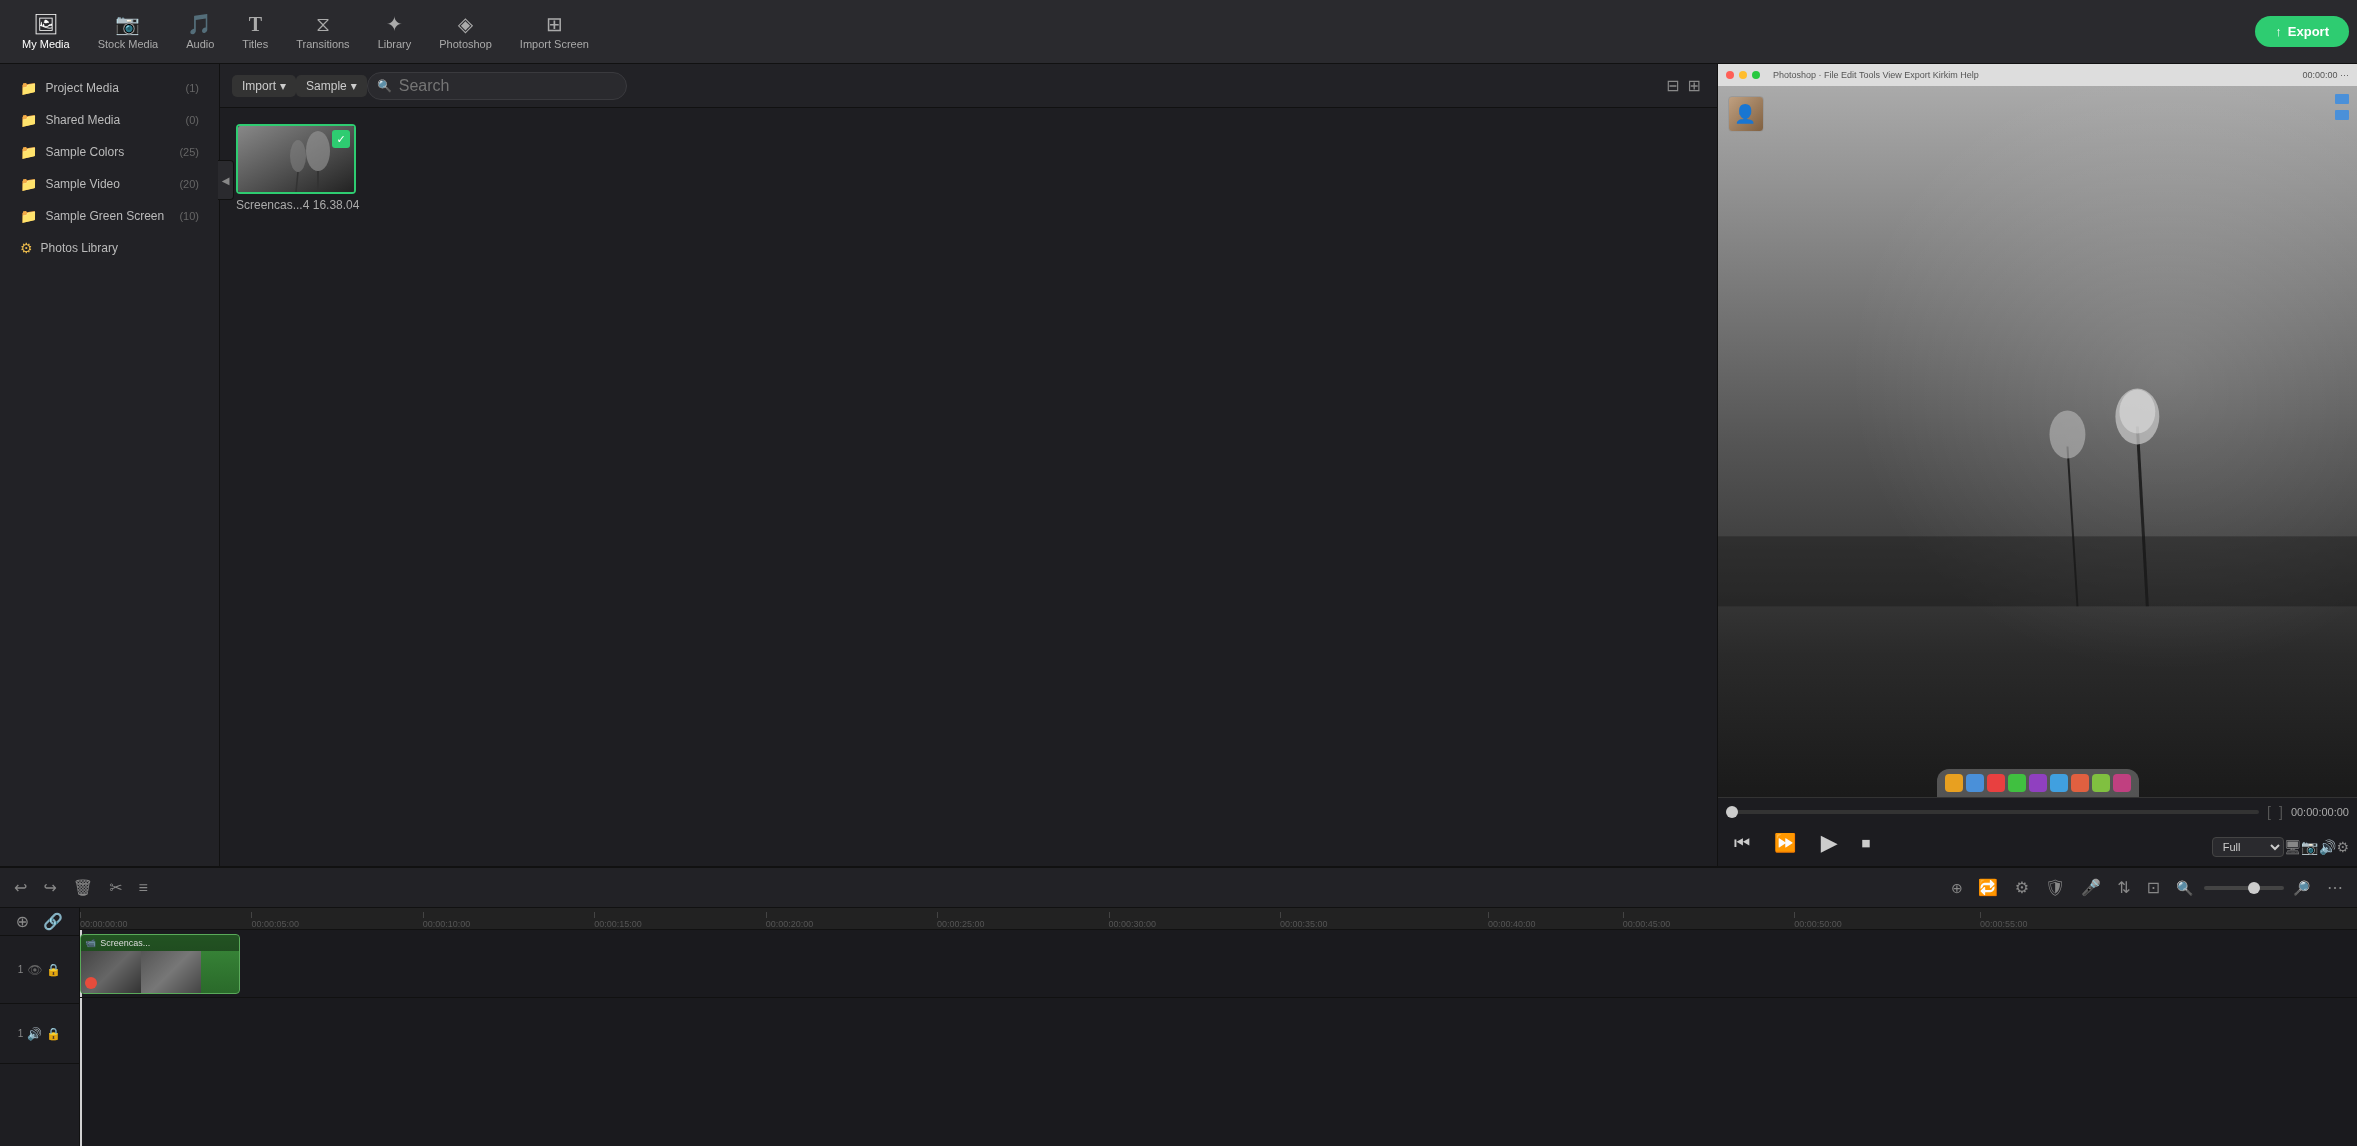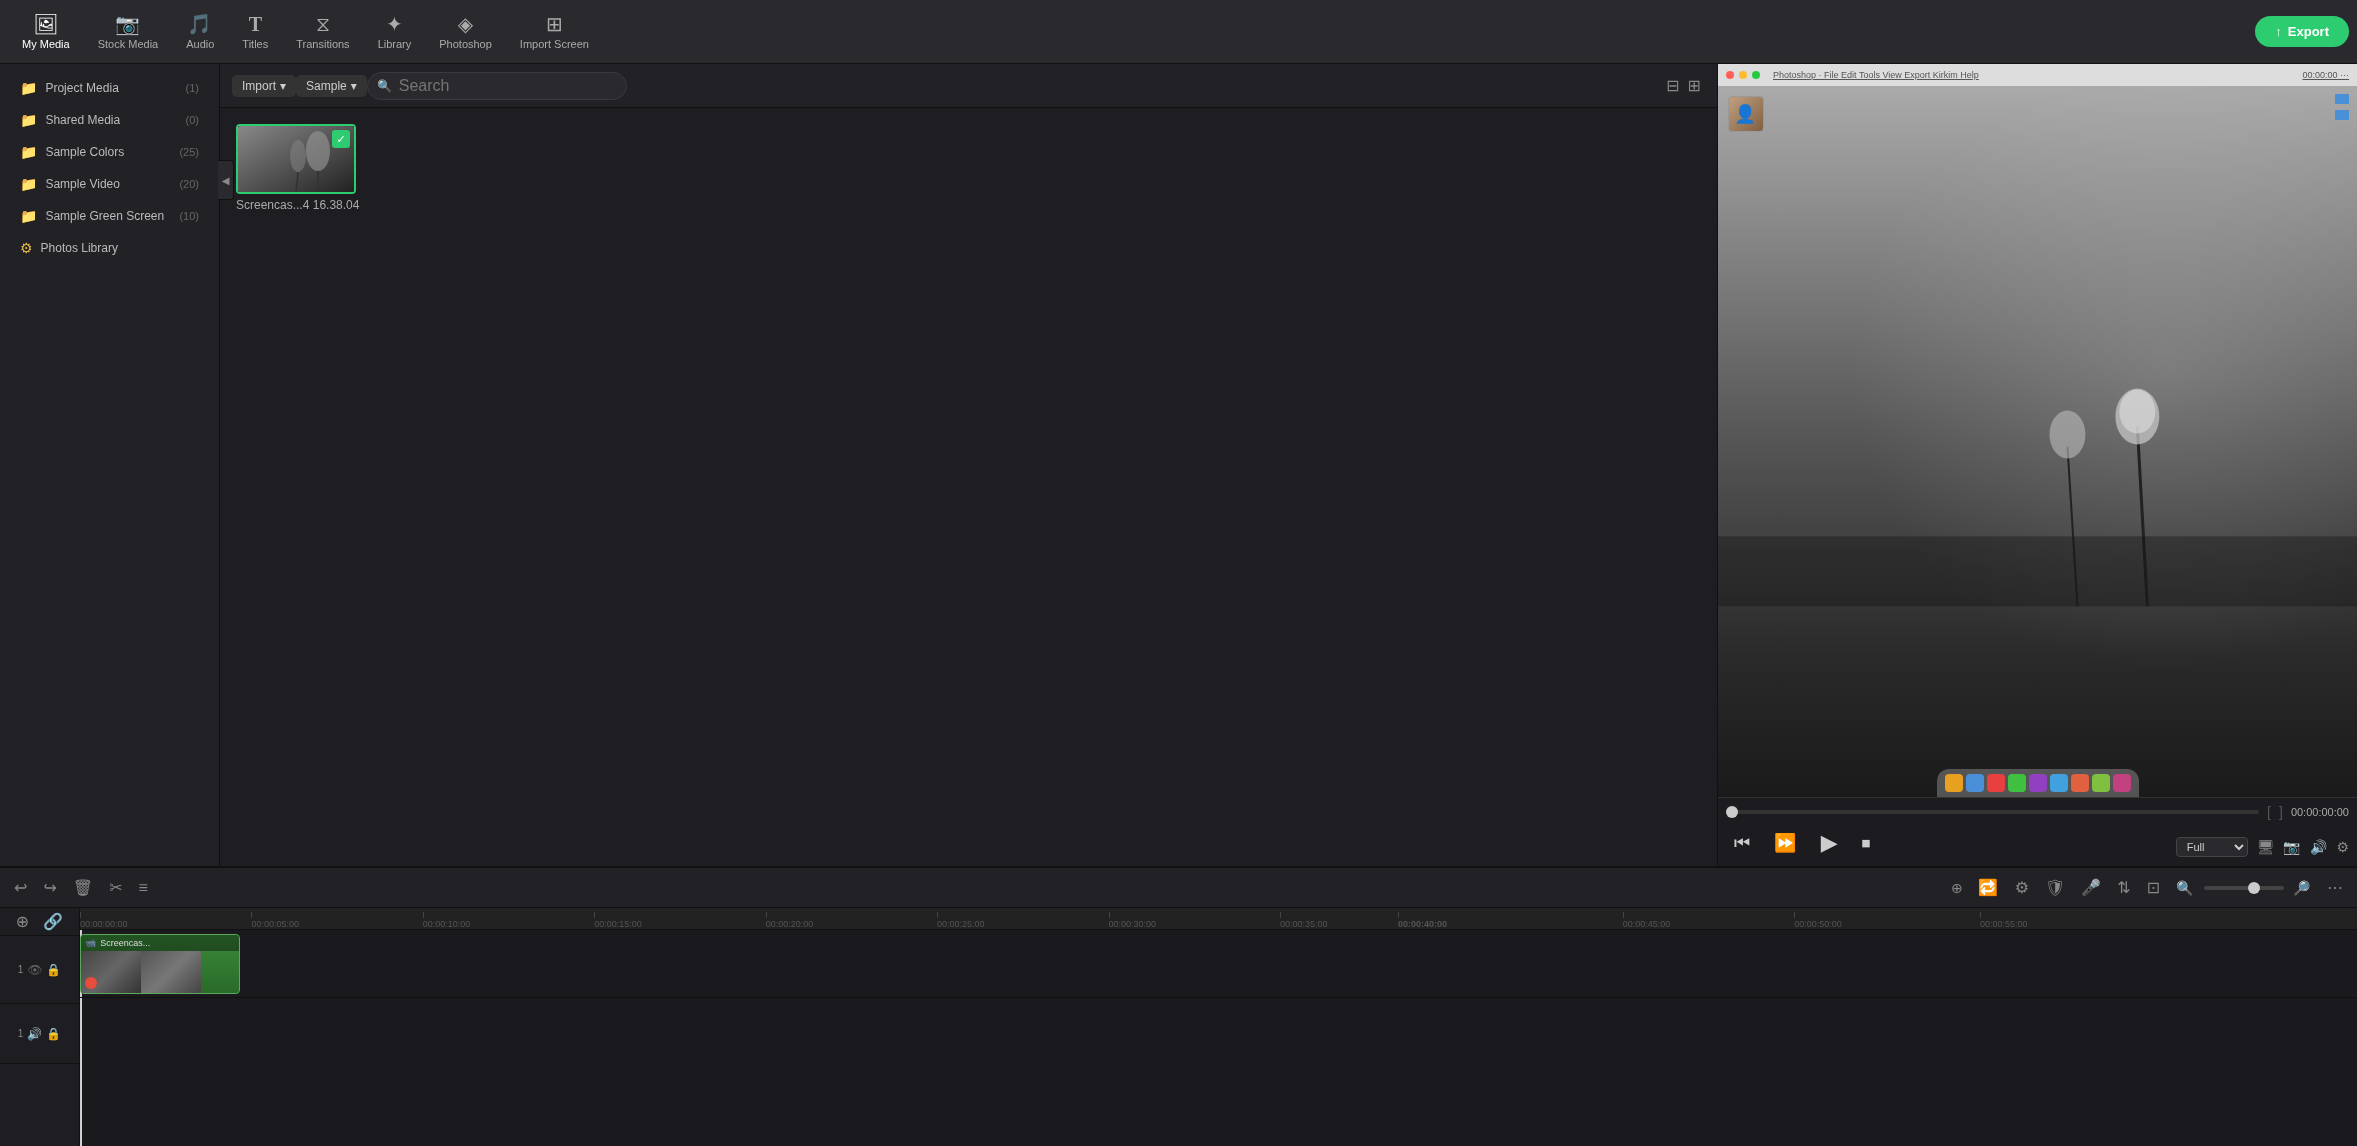--- a/index.html
+++ b/index.html
@@ -229,7 +229,6 @@
       gap: 5px;
       font-size: 10px;
       color: #555;
-      text-decoration: underline;
     }
     .mac-dot { width: 8px; height: 8px; border-radius: 50%; }
     .mac-dot.red { background: #ff5f57; }

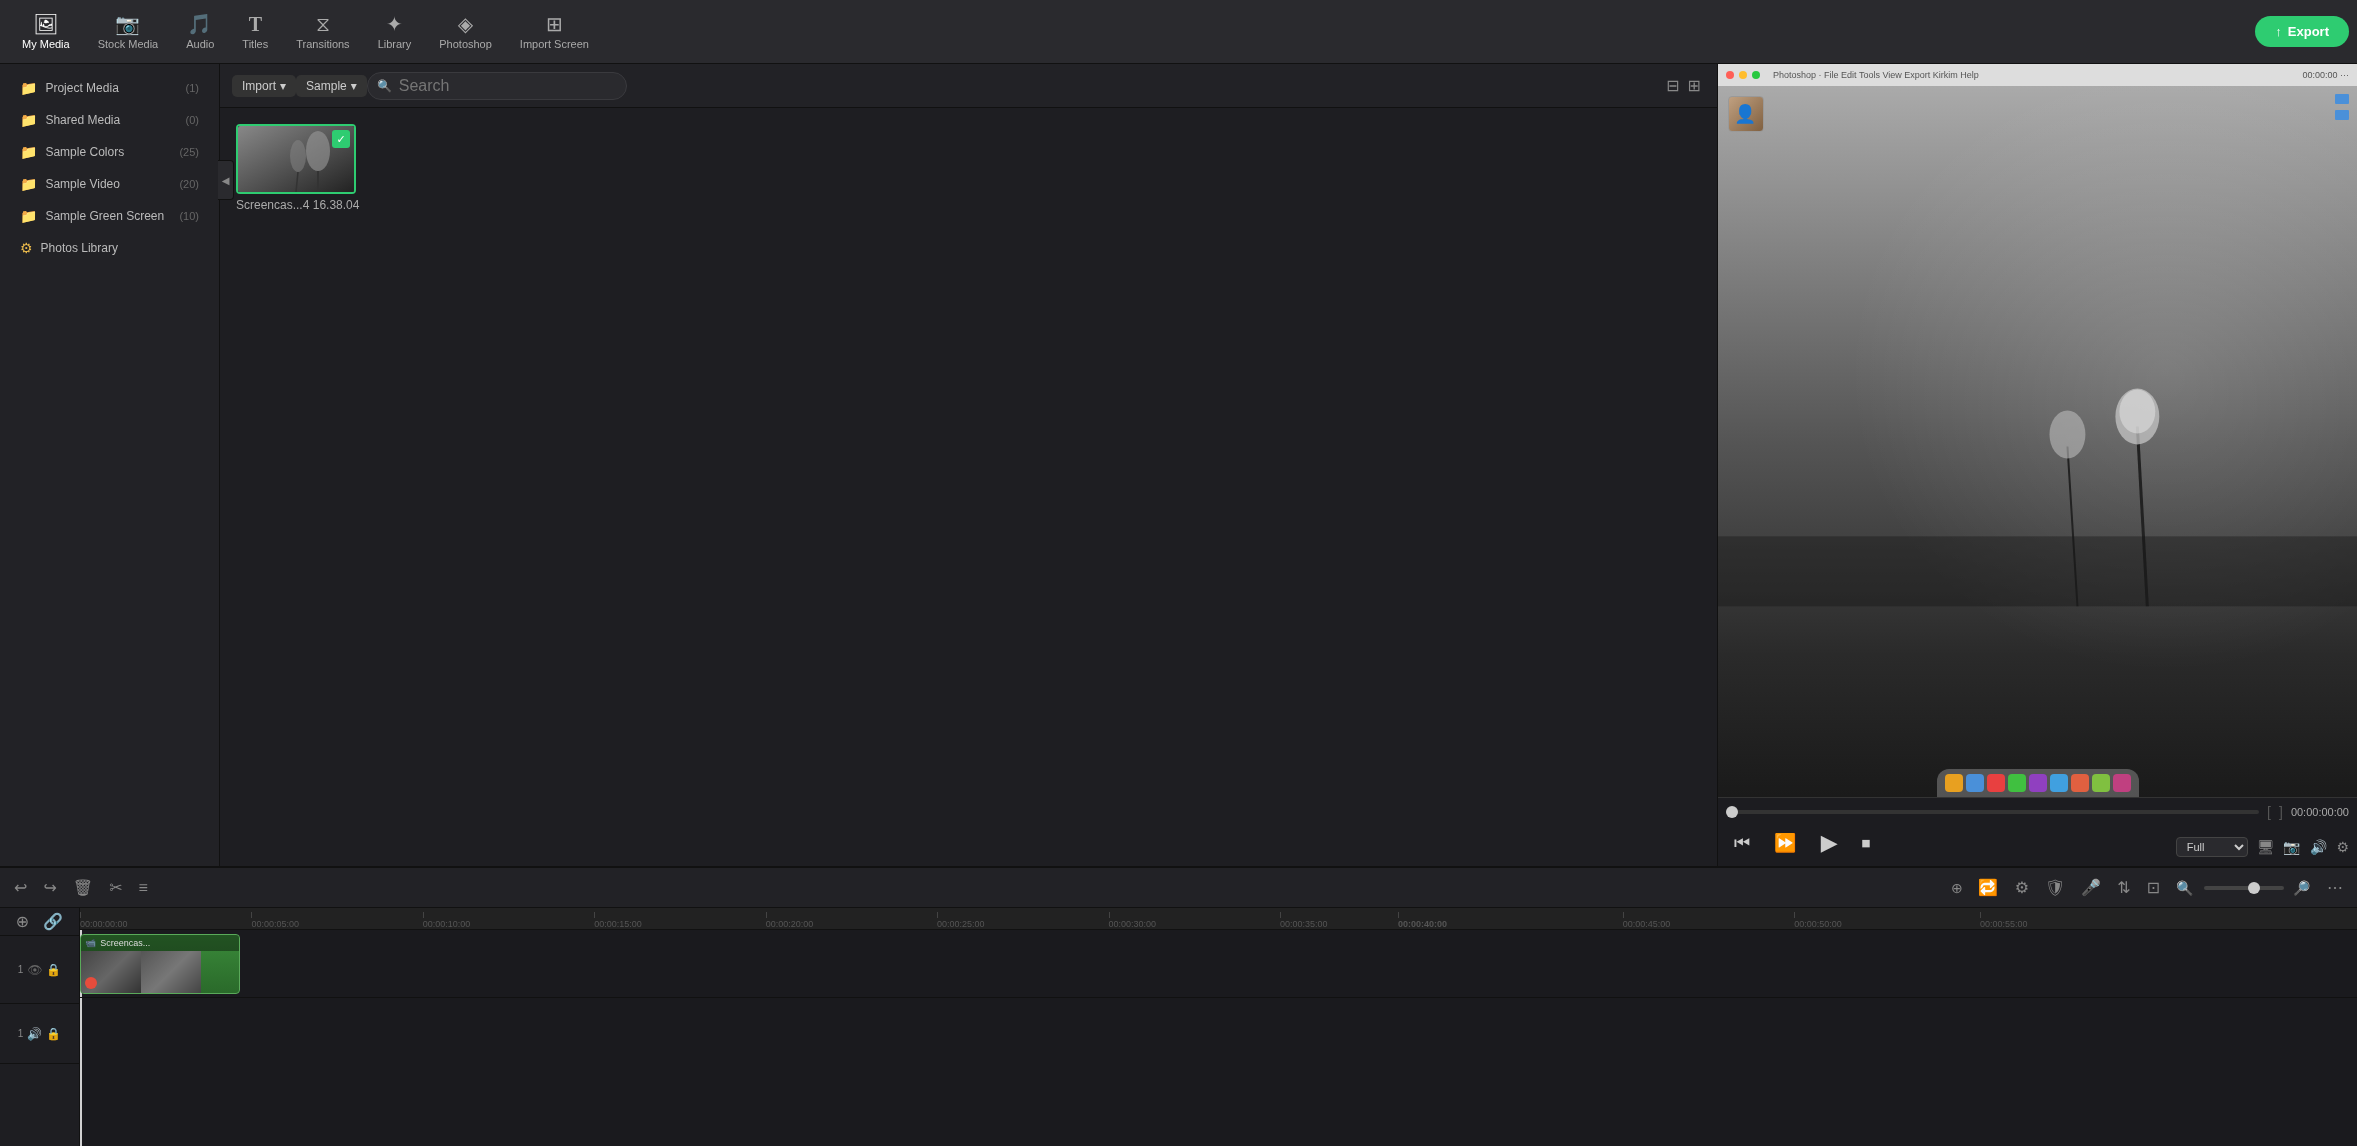--- a/index.html
+++ b/index.html
@@ -356,7 +356,7 @@
     }
     .right-ctrl-icons {
       display: flex;
-      gap: 9px;
+      gap: 0;
       align-items: center;
       margin-left: auto;
       margin-top: 8px;

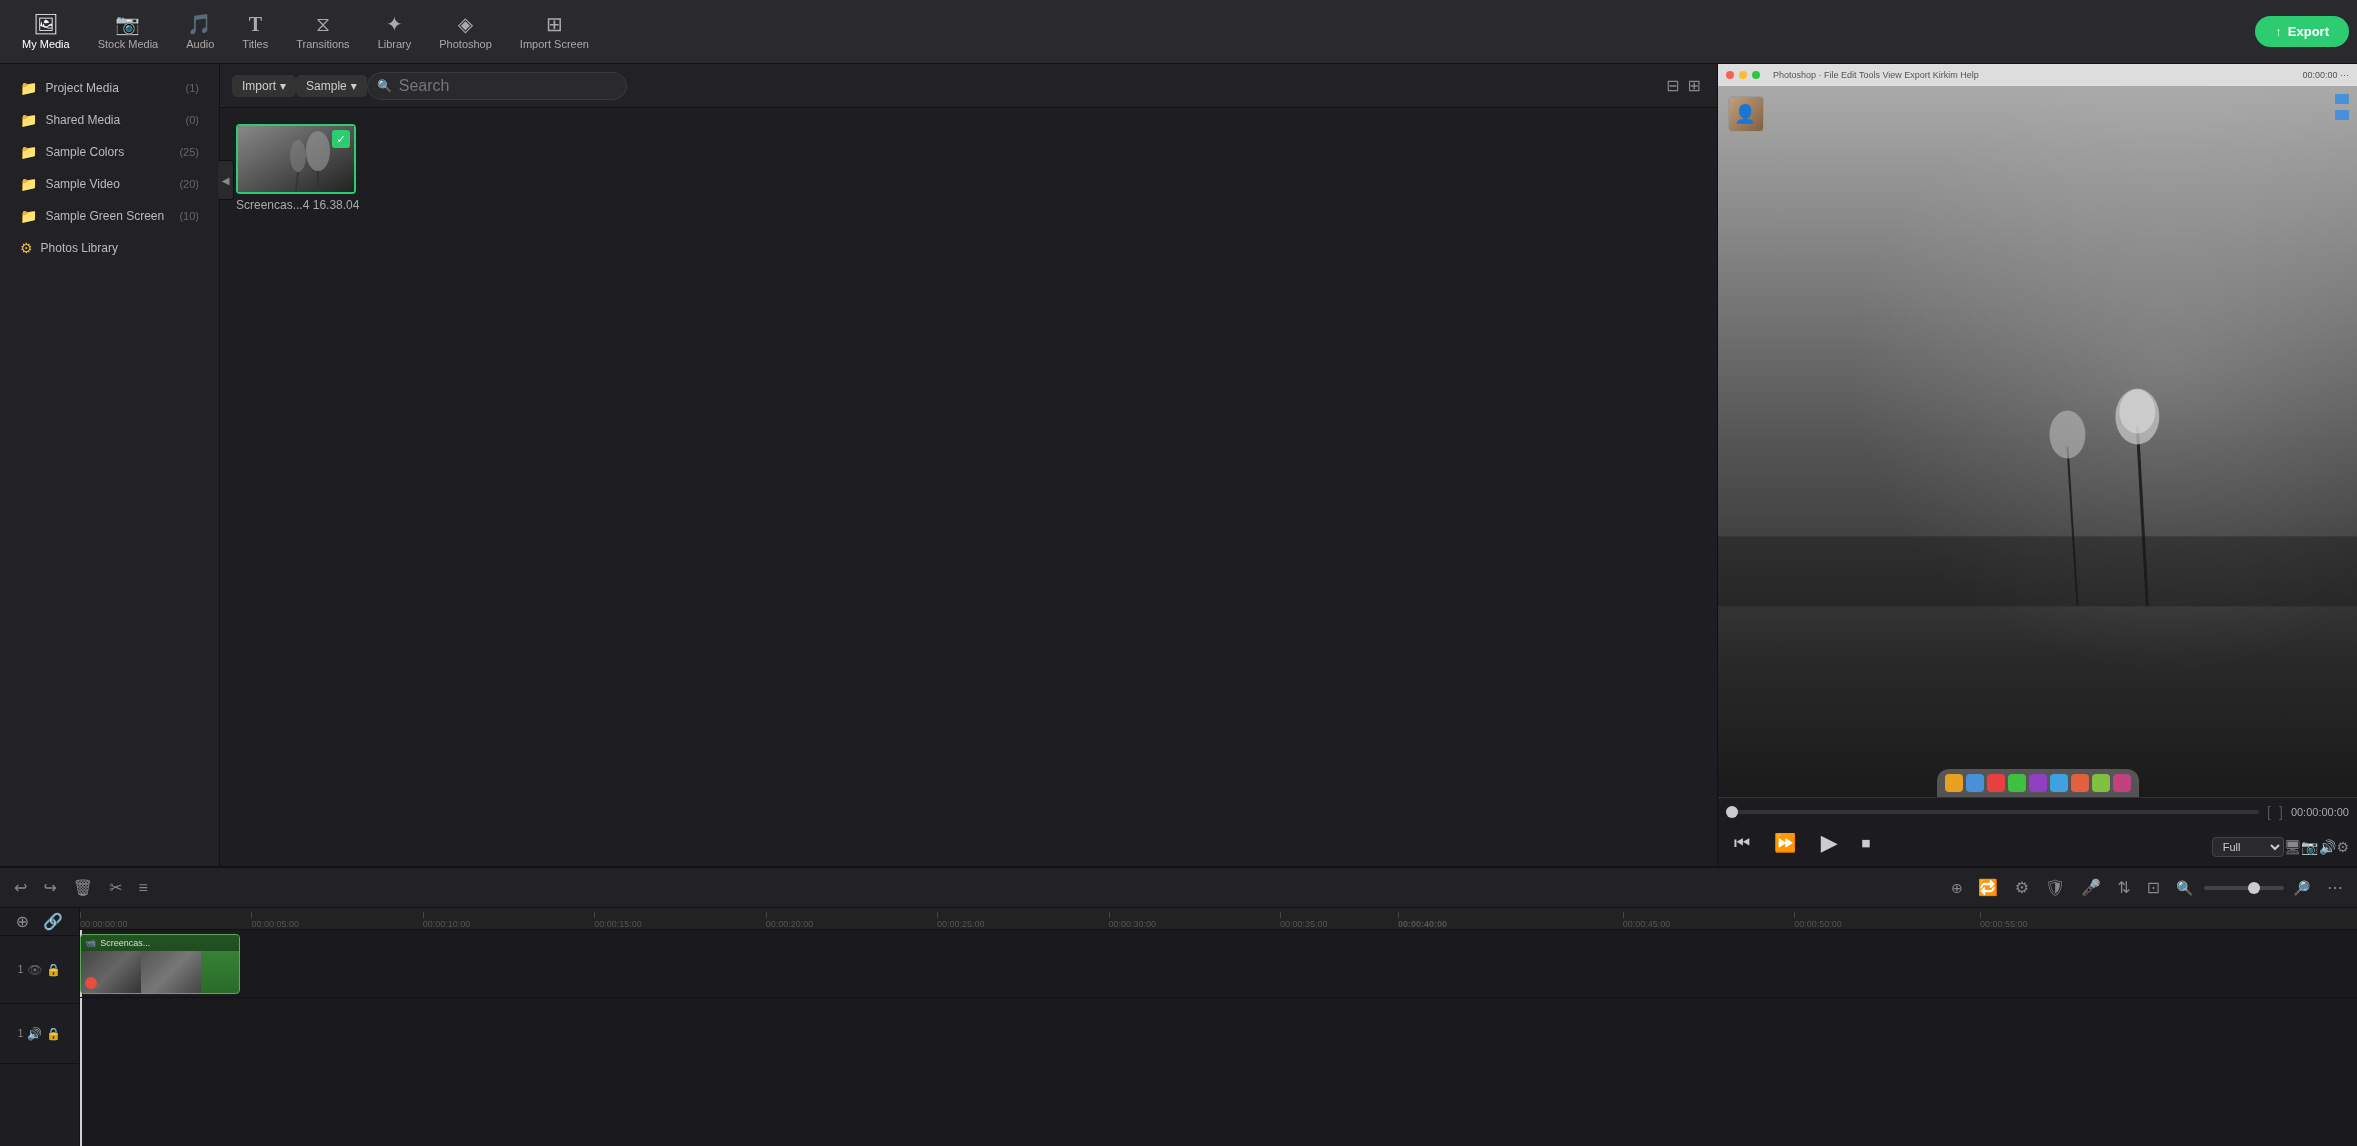--- a/index.html
+++ b/index.html
@@ -895,7 +895,7 @@
             <div class="tick"></div>
             <span>00:00:35:00</span>
           </div>
-          <div class="ruler-mark" style="left: 1318px; font-weight: bold;">
+          <div class="ruler-mark" style="left: 1408px;">
             <div class="tick"></div>
             <span>00:00:40:00</span>
           </div>

